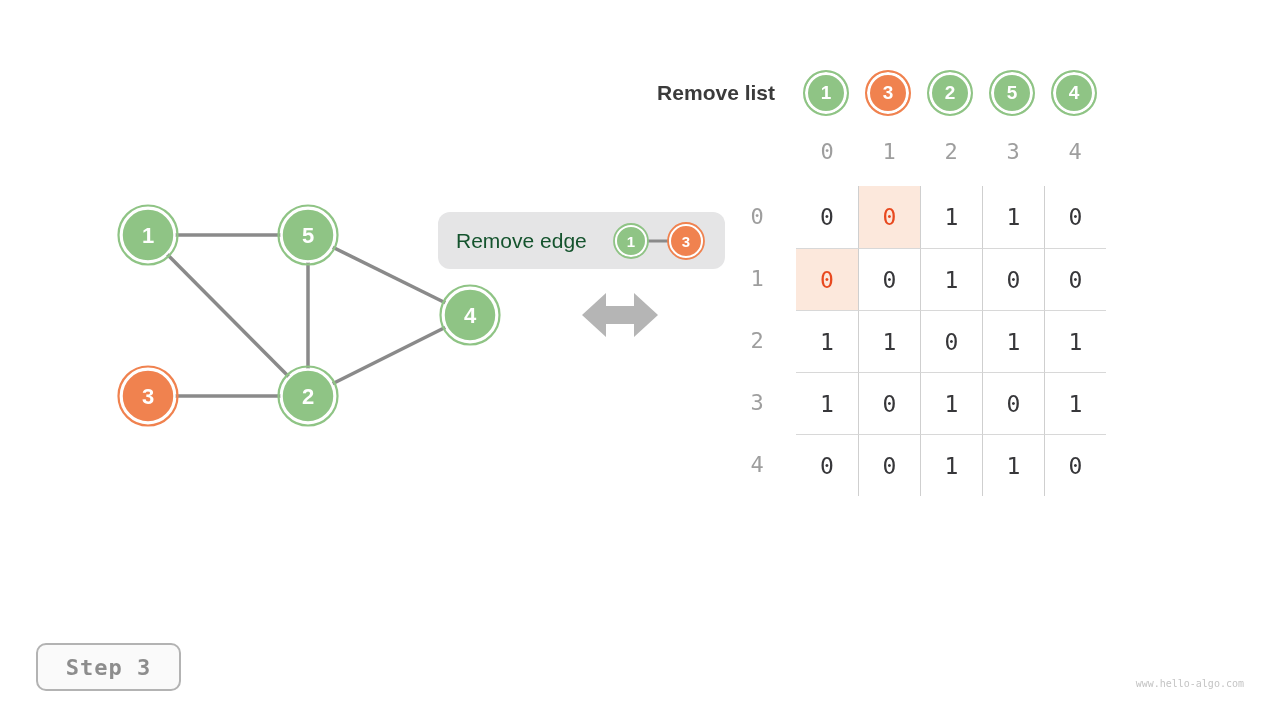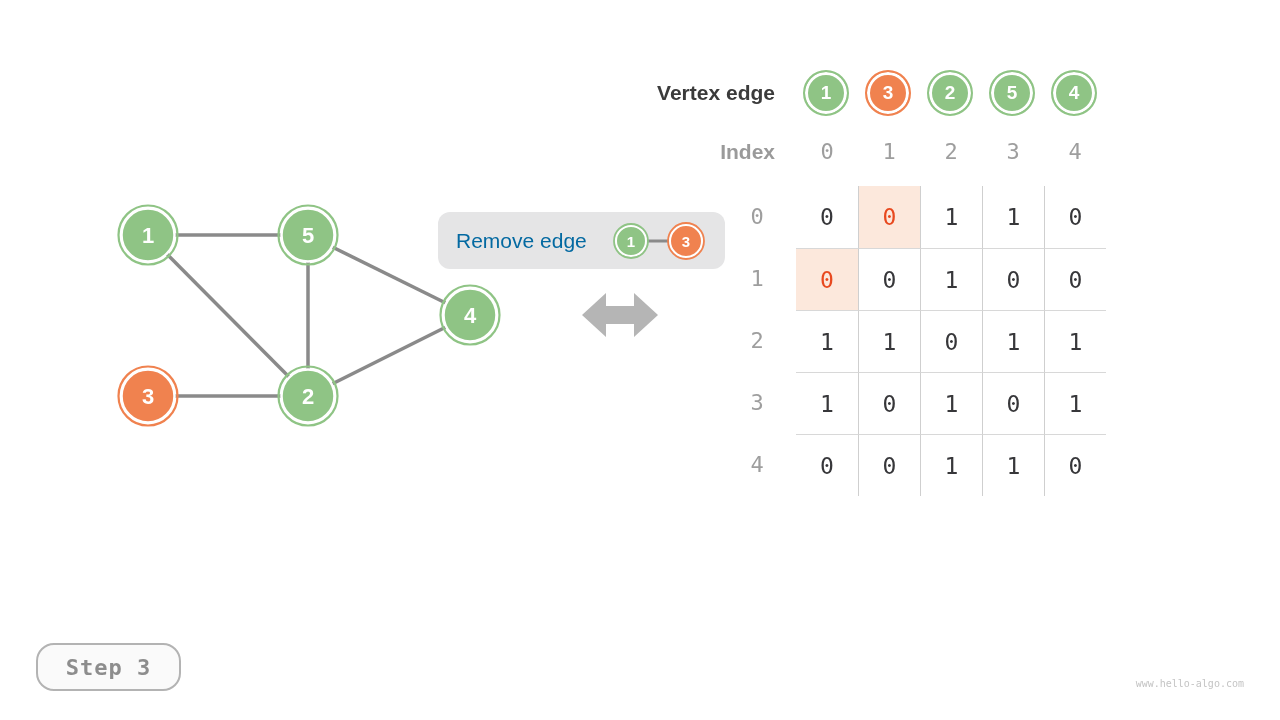--- a/index.html
+++ b/index.html
@@ -150,7 +150,7 @@
     <polygon points="2,24 26,2 26,15 54,15 54,2 78,24 54,46 54,33 26,33 26,46" fill="#b5b5b5"></polygon>
   </svg>
 
-  <div id="vertex-list-label">Vertex edge</div>
+  <div id="vertex-list-label">Remove list</div>
   <div id="vertex-row">
       <div class="vcircle" style="background: rgb(143, 196, 133); border-color: rgb(143, 196, 133);">1</div>
       <div class="vcircle" style="background: rgb(240, 130, 79); border-color: rgb(240, 130, 79);">3</div>

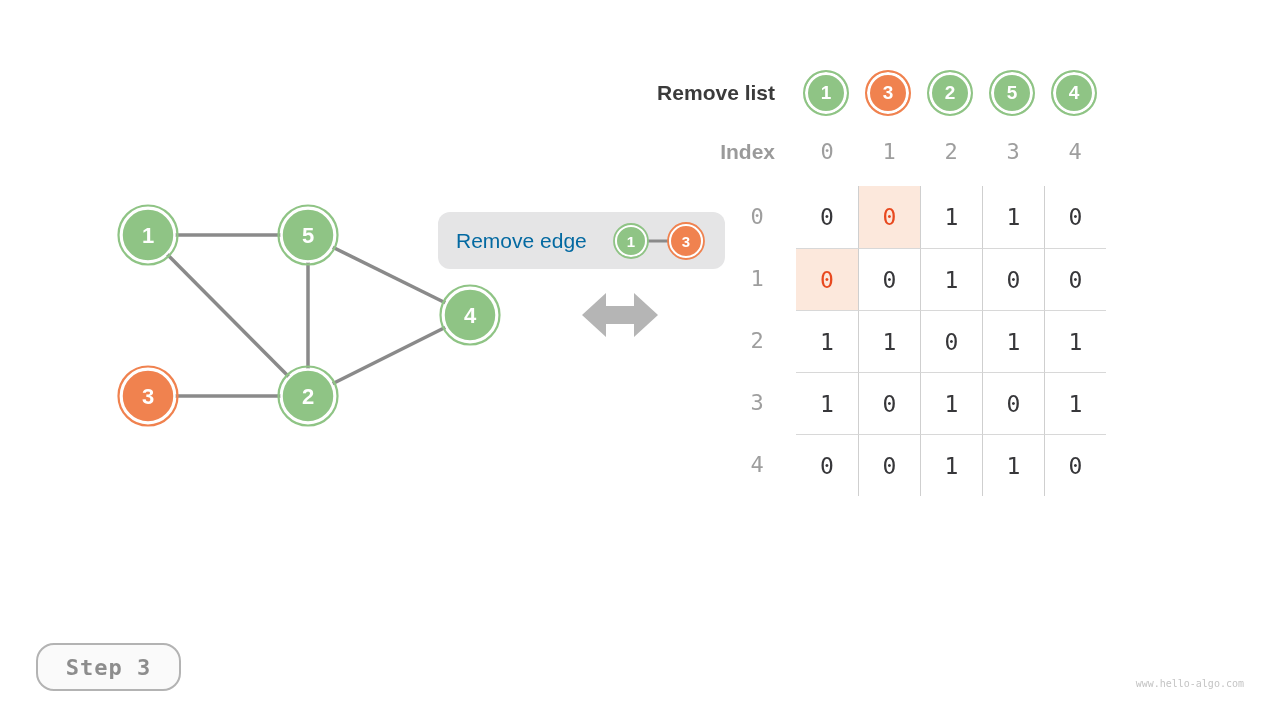--- a/index.html
+++ b/index.html
@@ -159,7 +159,6 @@
       <div class="vcircle" style="background: rgb(143, 196, 133); border-color: rgb(143, 196, 133);">4</div>
     </div>
 
-  <div id="index-label">Index</div>
   <div id="index-row">
       <div class="idxnum">0</div>
       <div class="idxnum">1</div>

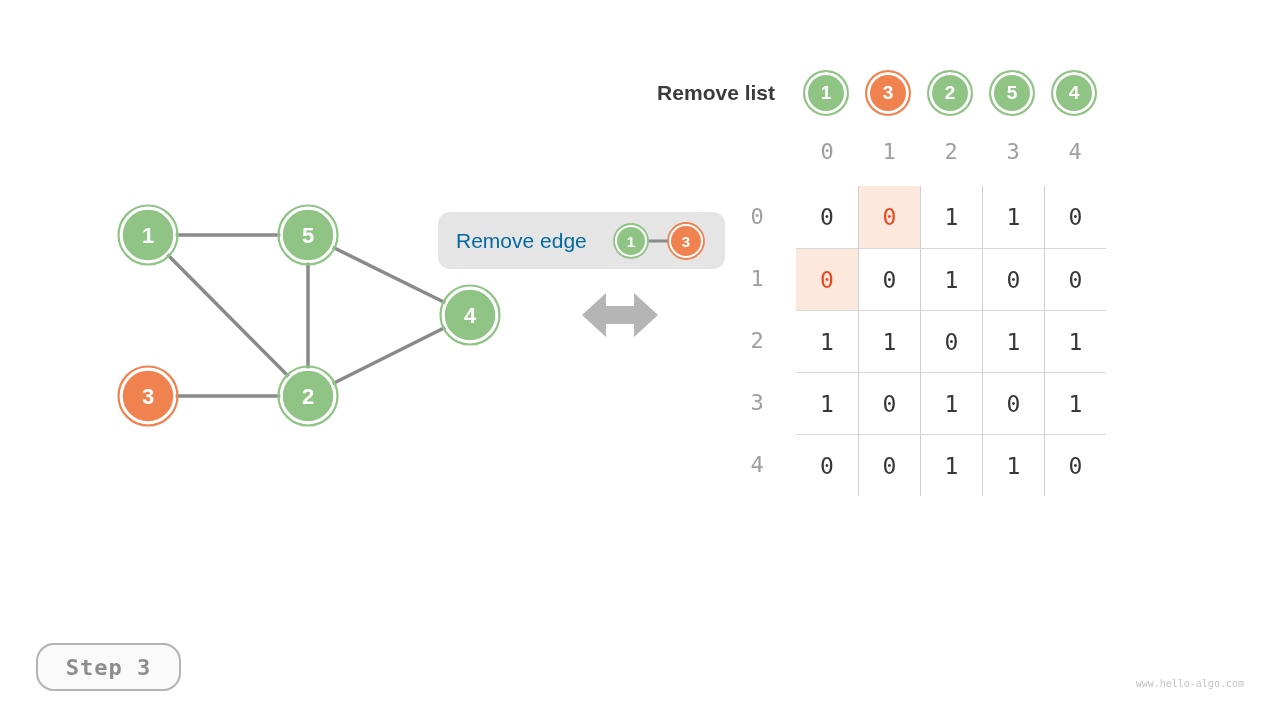--- a/index.html
+++ b/index.html
@@ -20,7 +20,7 @@
   }
   #op-label {
     position: absolute; left: 18px; top: 0; height: 57px; line-height: 57px;
-    font-size: 21px; color: #0369a1;
+    font-size: 21px; color: #14532d;
   }
   #op-svg { position: absolute; left: 0; top: 0; }
 

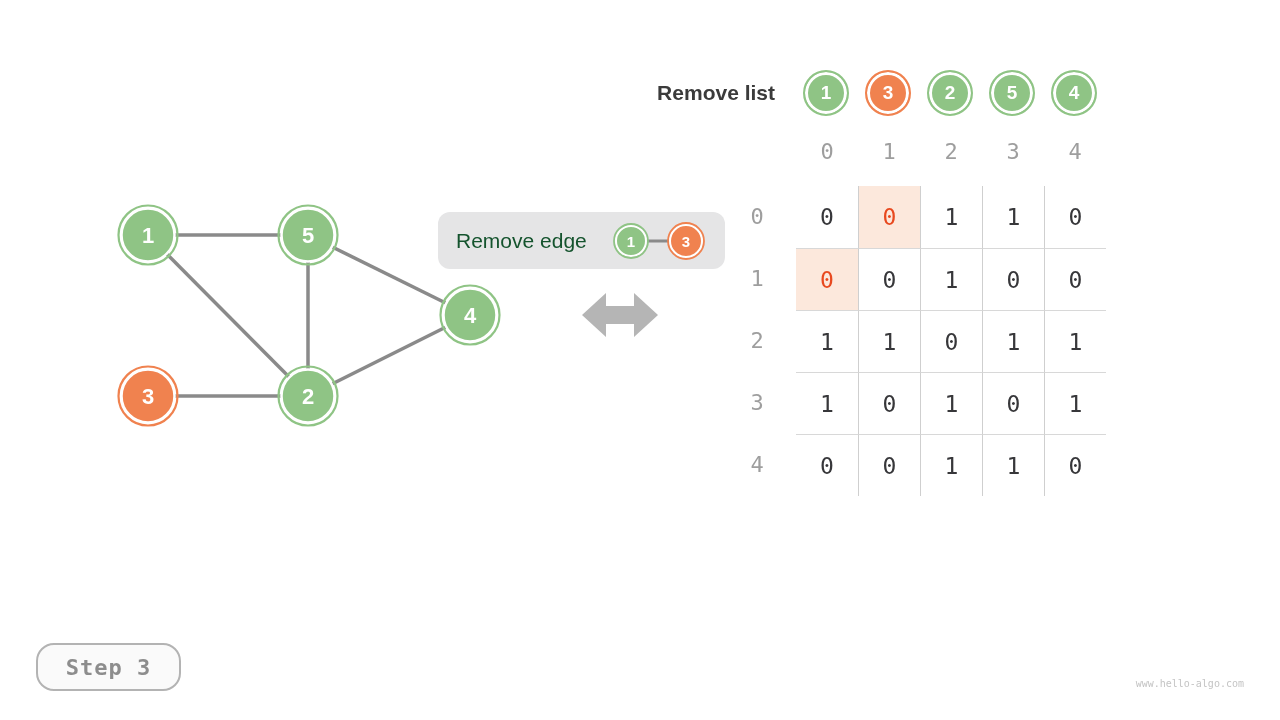--- a/index.html
+++ b/index.html
@@ -80,7 +80,7 @@
   #caption-matrix { left: 790px; }
   #step-badge {
     position: absolute; left: 36px; top: 643px; width: 145px; height: 48px;
-    border: 2px solid #b3b3b3; border-radius: 18px; background: #fafafa;
+    border: 2px solid #b3b3b3; border-radius: 10px; background: #fafafa;
     display: flex; align-items: center; justify-content: center;
     font-family: "DejaVu Sans Mono", monospace; font-size: 22px; font-weight: bold;
     color: #8d8d8d; letter-spacing: 1px;

